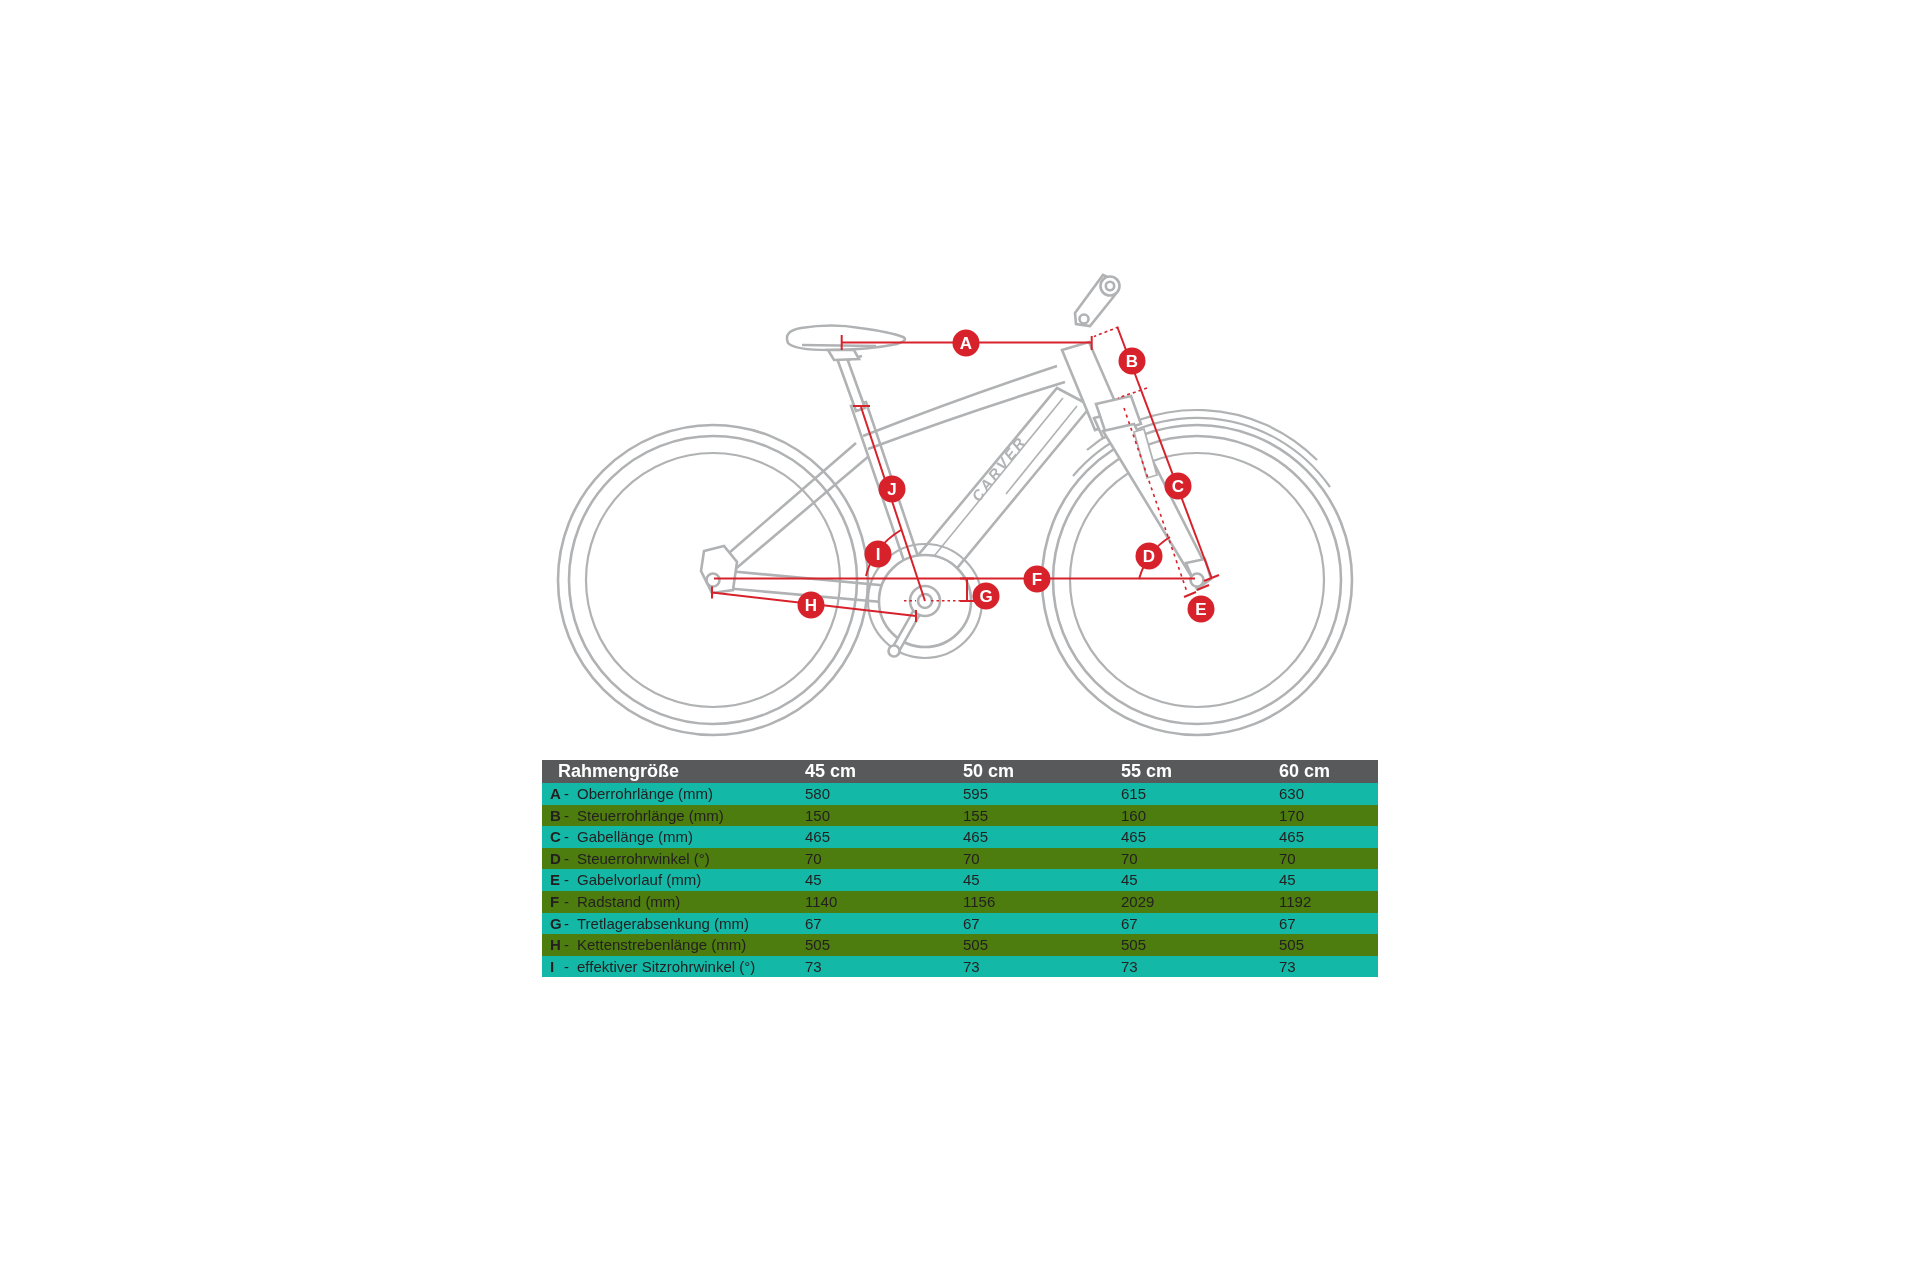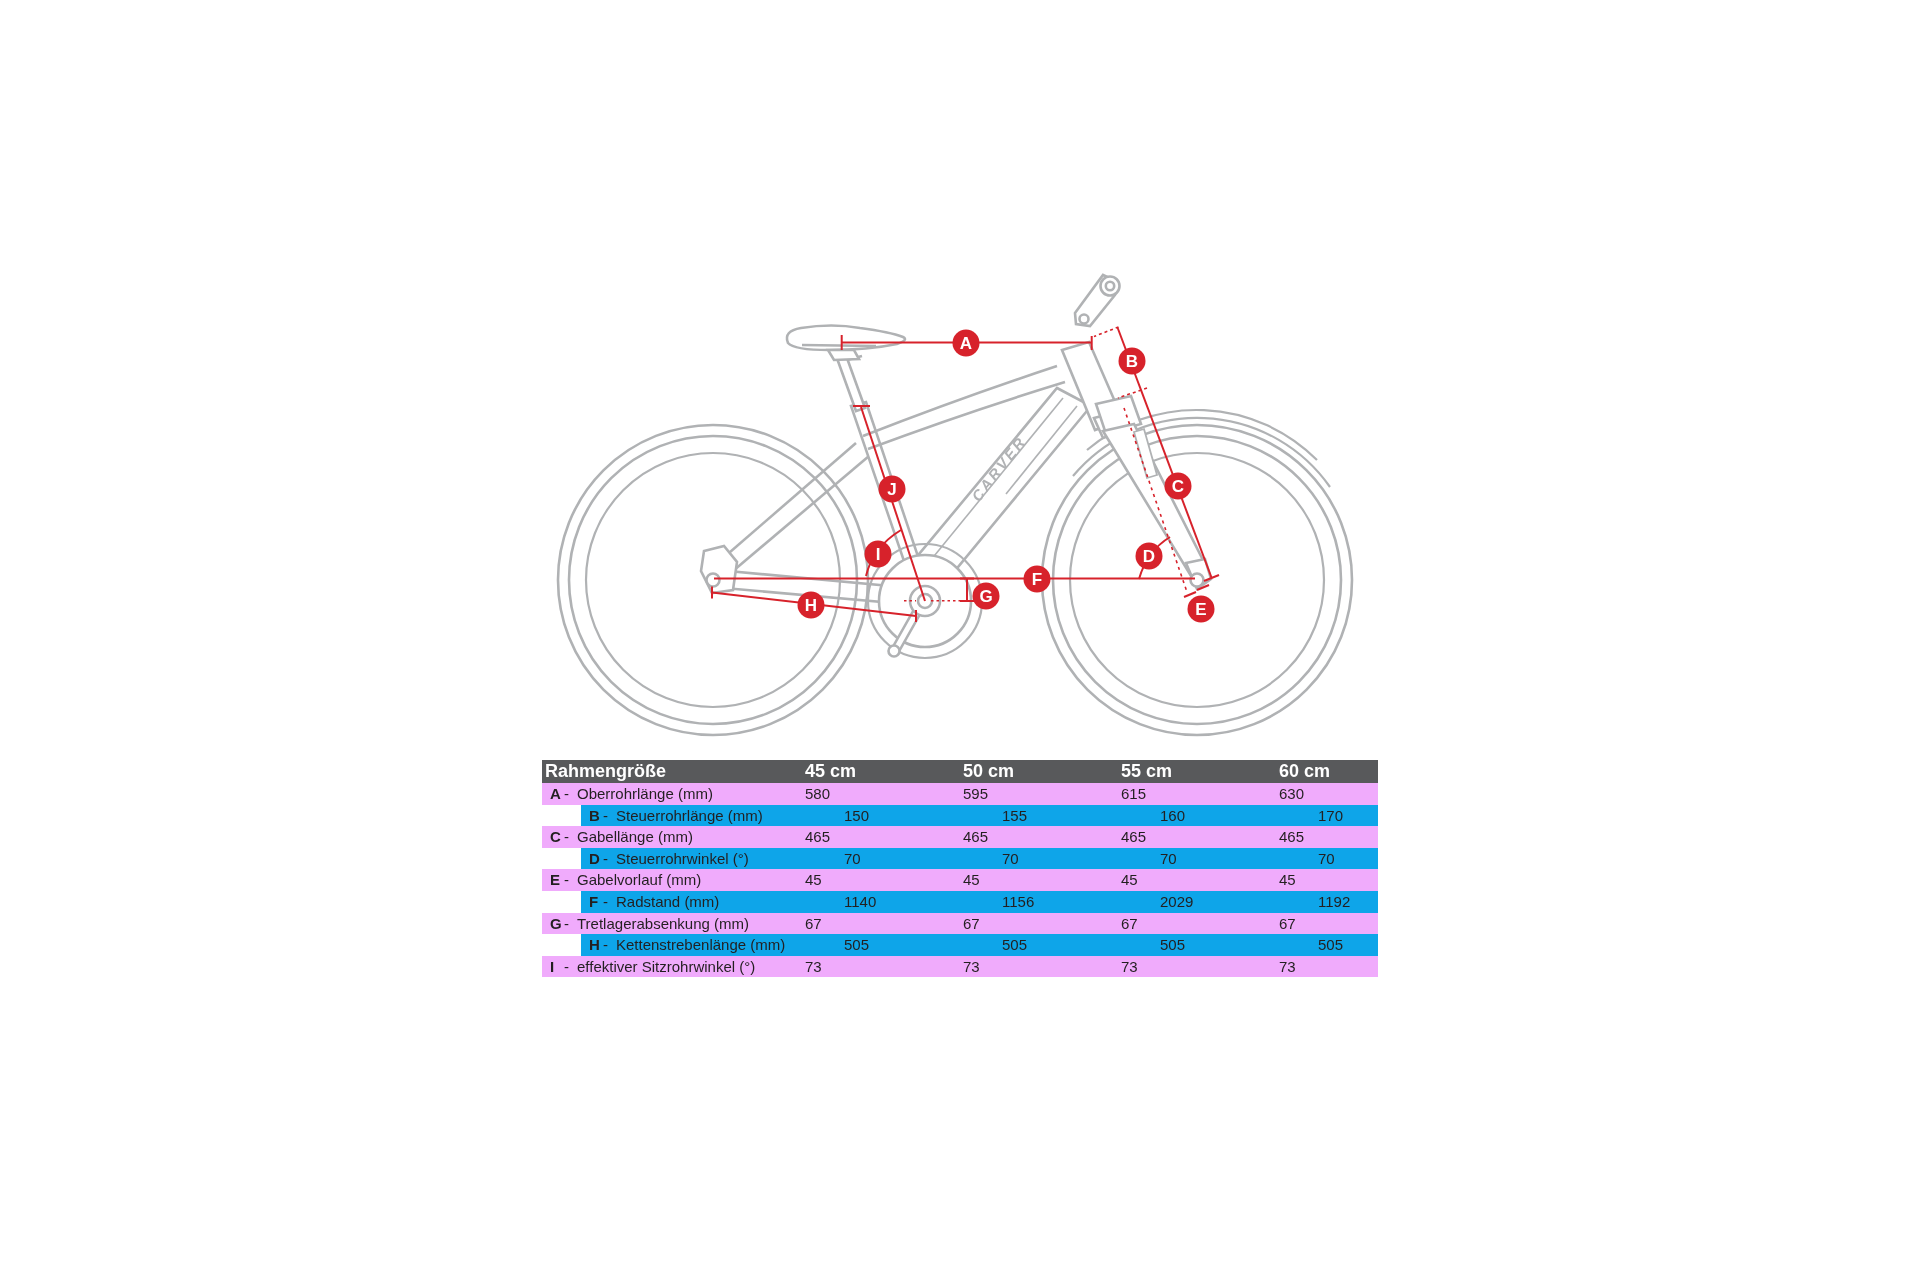--- a/index.html
+++ b/index.html
@@ -19,7 +19,7 @@
     height:23px;line-height:23px;background:#58595b;color:#ffffff;
     font-weight:bold;font-size:18px;
   }
-  .thead .cell:first-child{padding-left:3px;}
+  .thead .cell:first-child{padding-left:16px;}
   .trow{
     display:grid;grid-template-columns:263px 158px 158px 158px 99px;
     height:21.6px;line-height:21.6px;font-size:15px;background:#f0abfc;

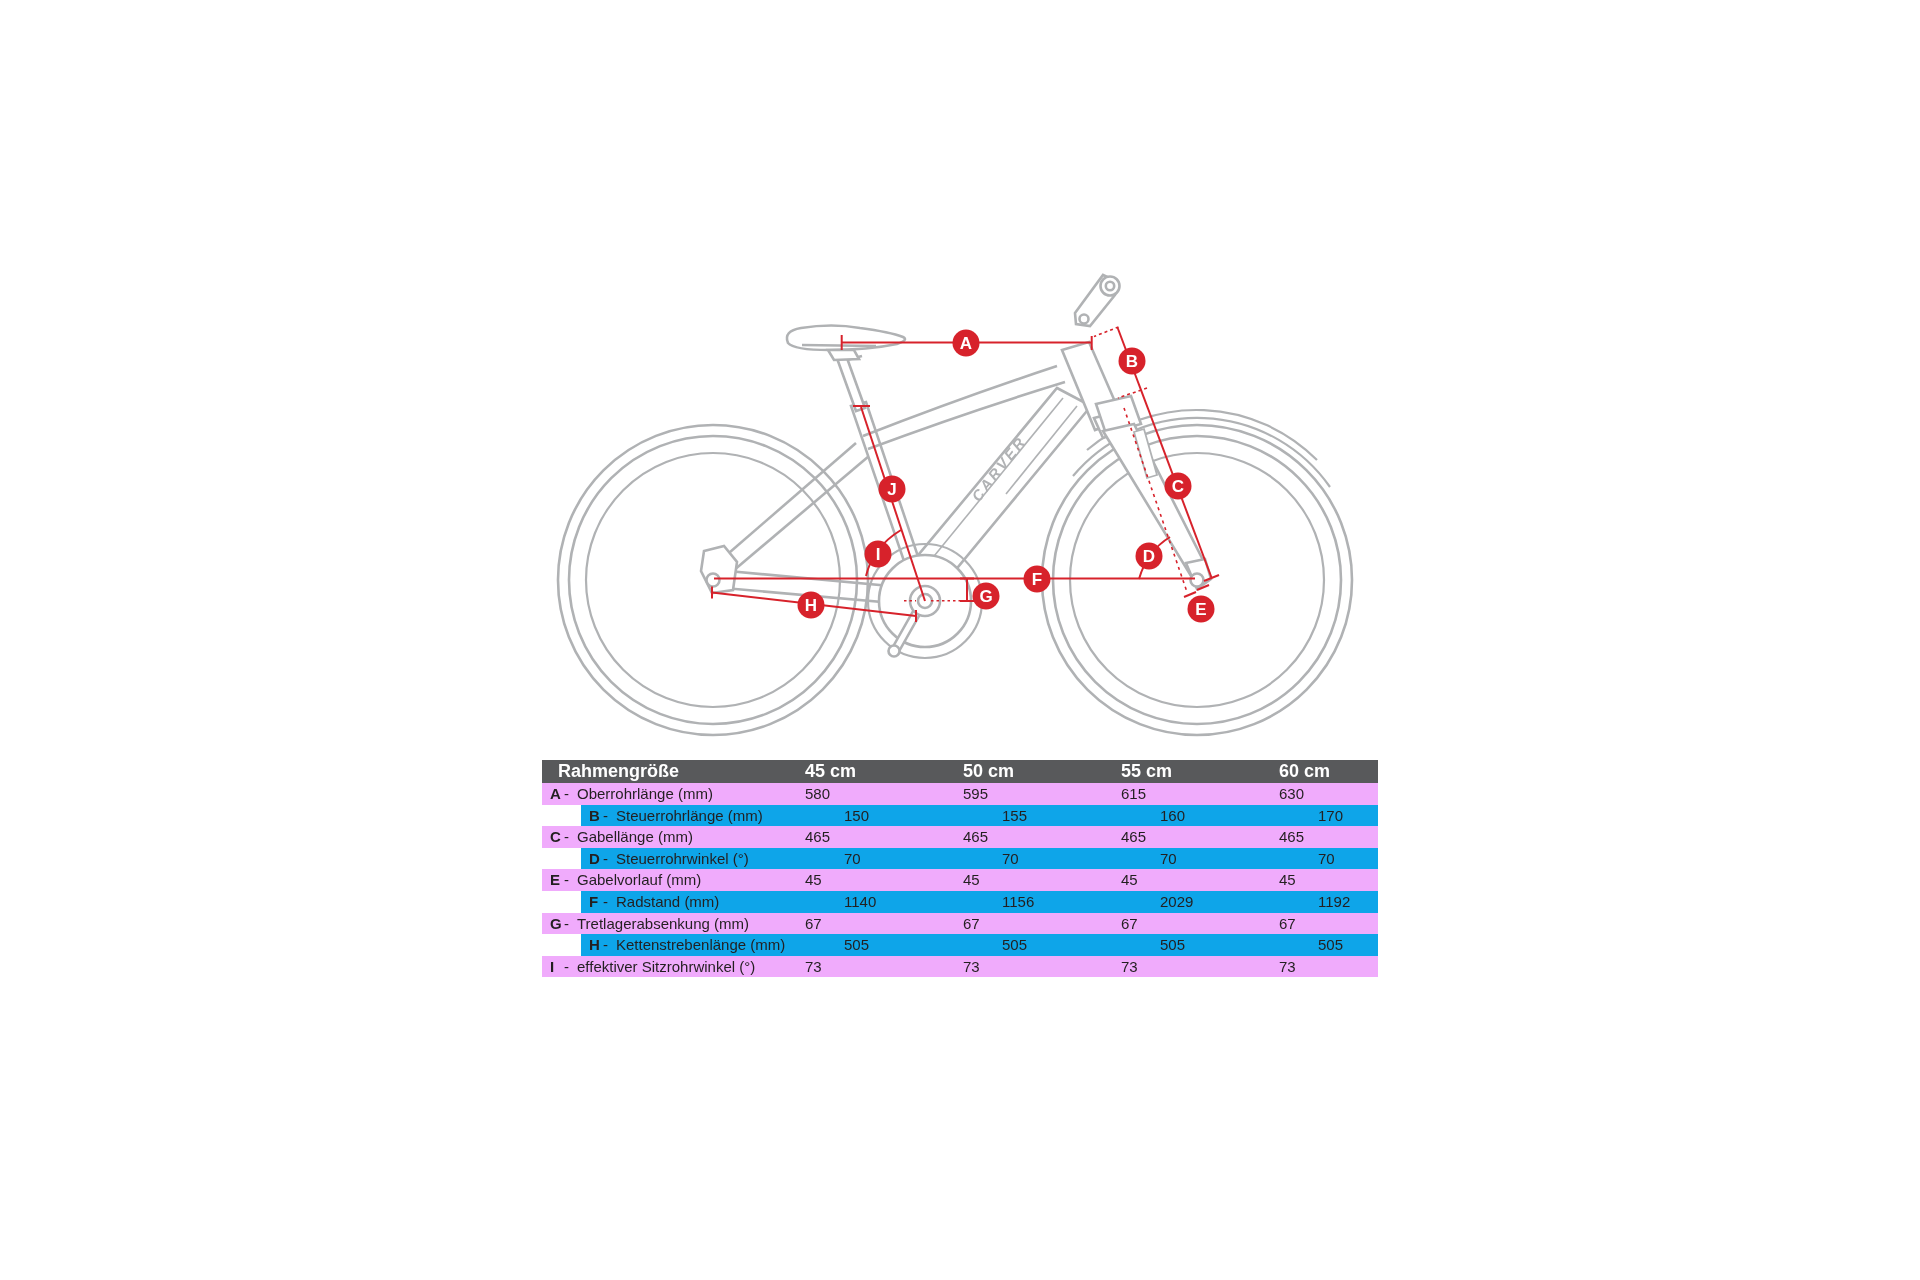--- a/index.html
+++ b/index.html
@@ -22,7 +22,7 @@
   .thead .cell:first-child{padding-left:16px;}
   .trow{
     display:grid;grid-template-columns:263px 158px 158px 158px 99px;
-    height:21.6px;line-height:21.6px;font-size:15px;background:#f0abfc;
+    height:21.6px;line-height:21.6px;font-size:15px;background:#14b8a6;
   }
   .trow.alt{background:#0ea5e9;margin-left:39px;}
   .cell{white-space:nowrap;overflow:hidden;}

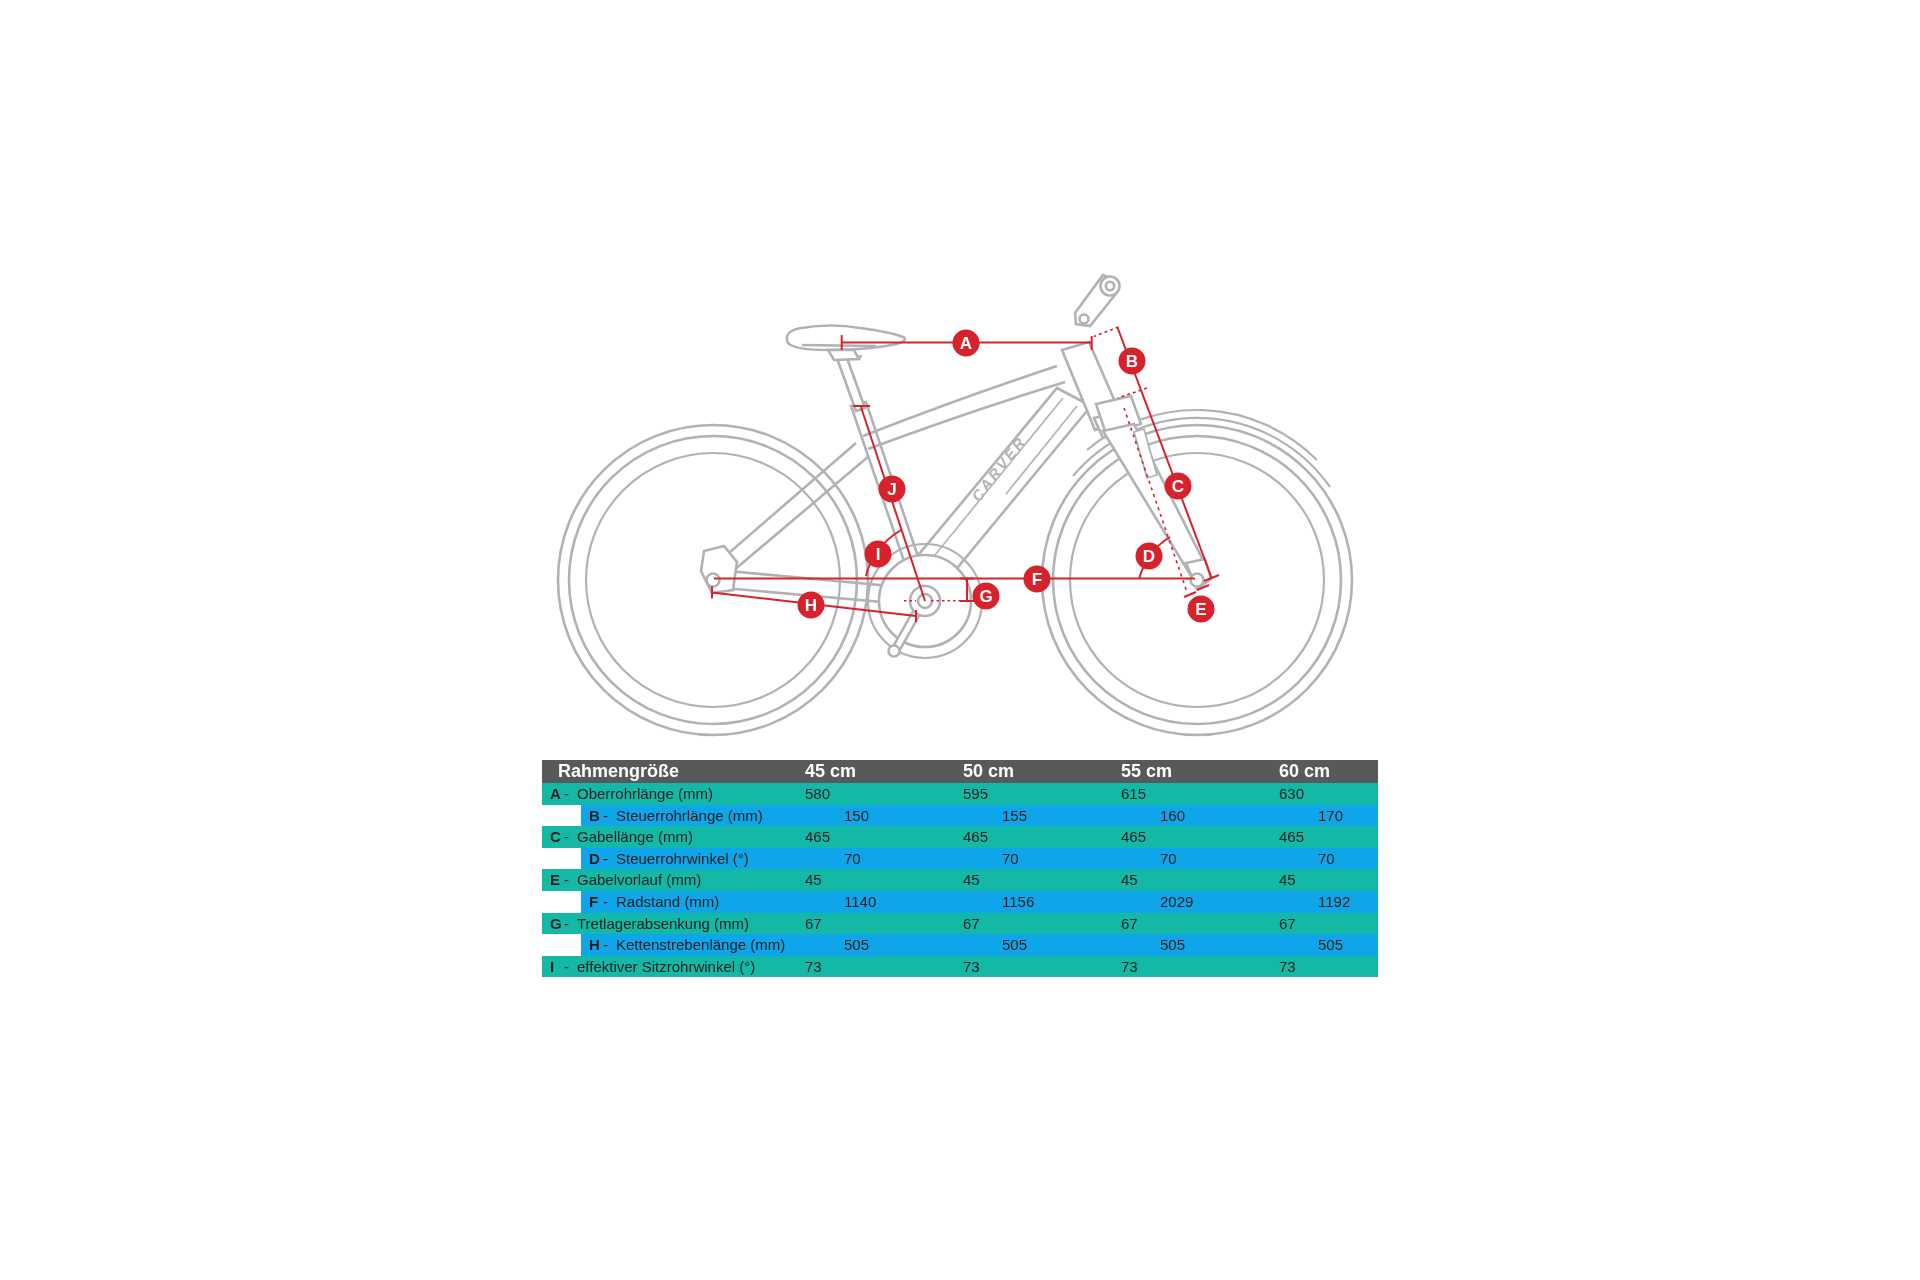--- a/index.html
+++ b/index.html
@@ -24,7 +24,7 @@
     display:grid;grid-template-columns:263px 158px 158px 158px 99px;
     height:21.6px;line-height:21.6px;font-size:15px;background:#14b8a6;
   }
-  .trow.alt{background:#0ea5e9;margin-left:39px;}
+  .trow.alt{background:#4d7c0f;}
   .cell{white-space:nowrap;overflow:hidden;}
   .label-cell{padding-left:8px;}
   .letter{display:inline-block;width:14px;font-weight:bold;}

